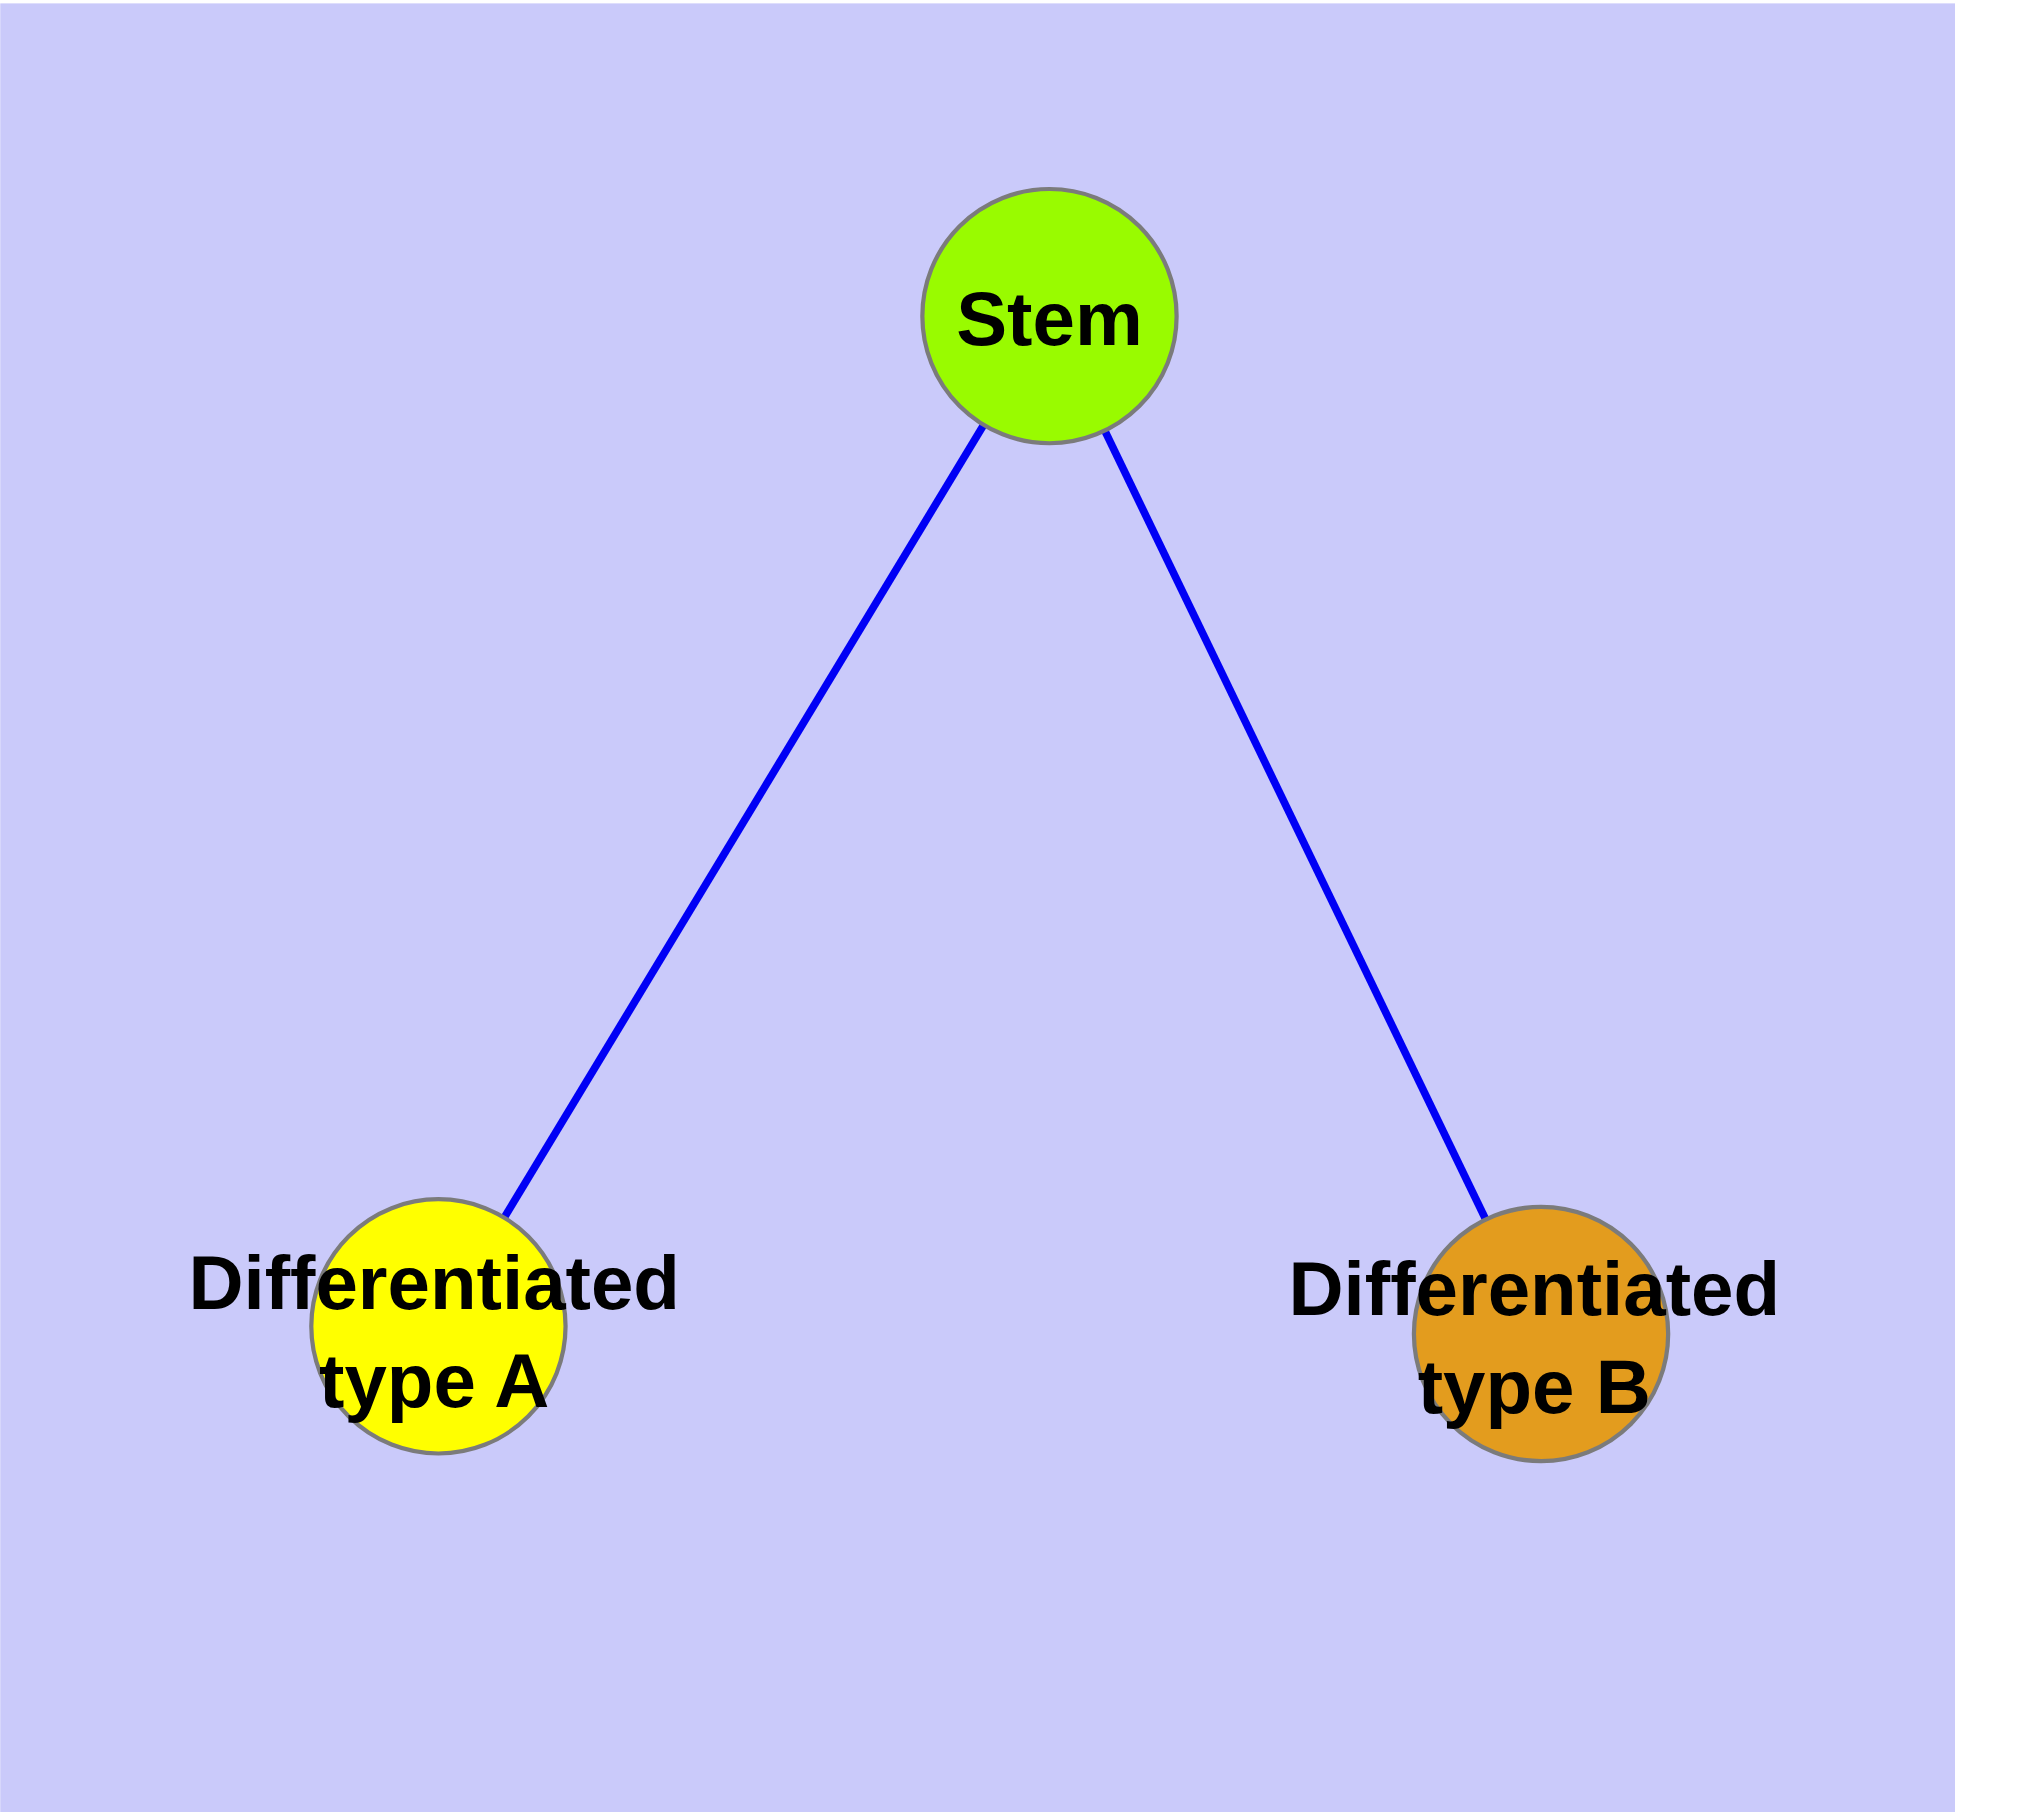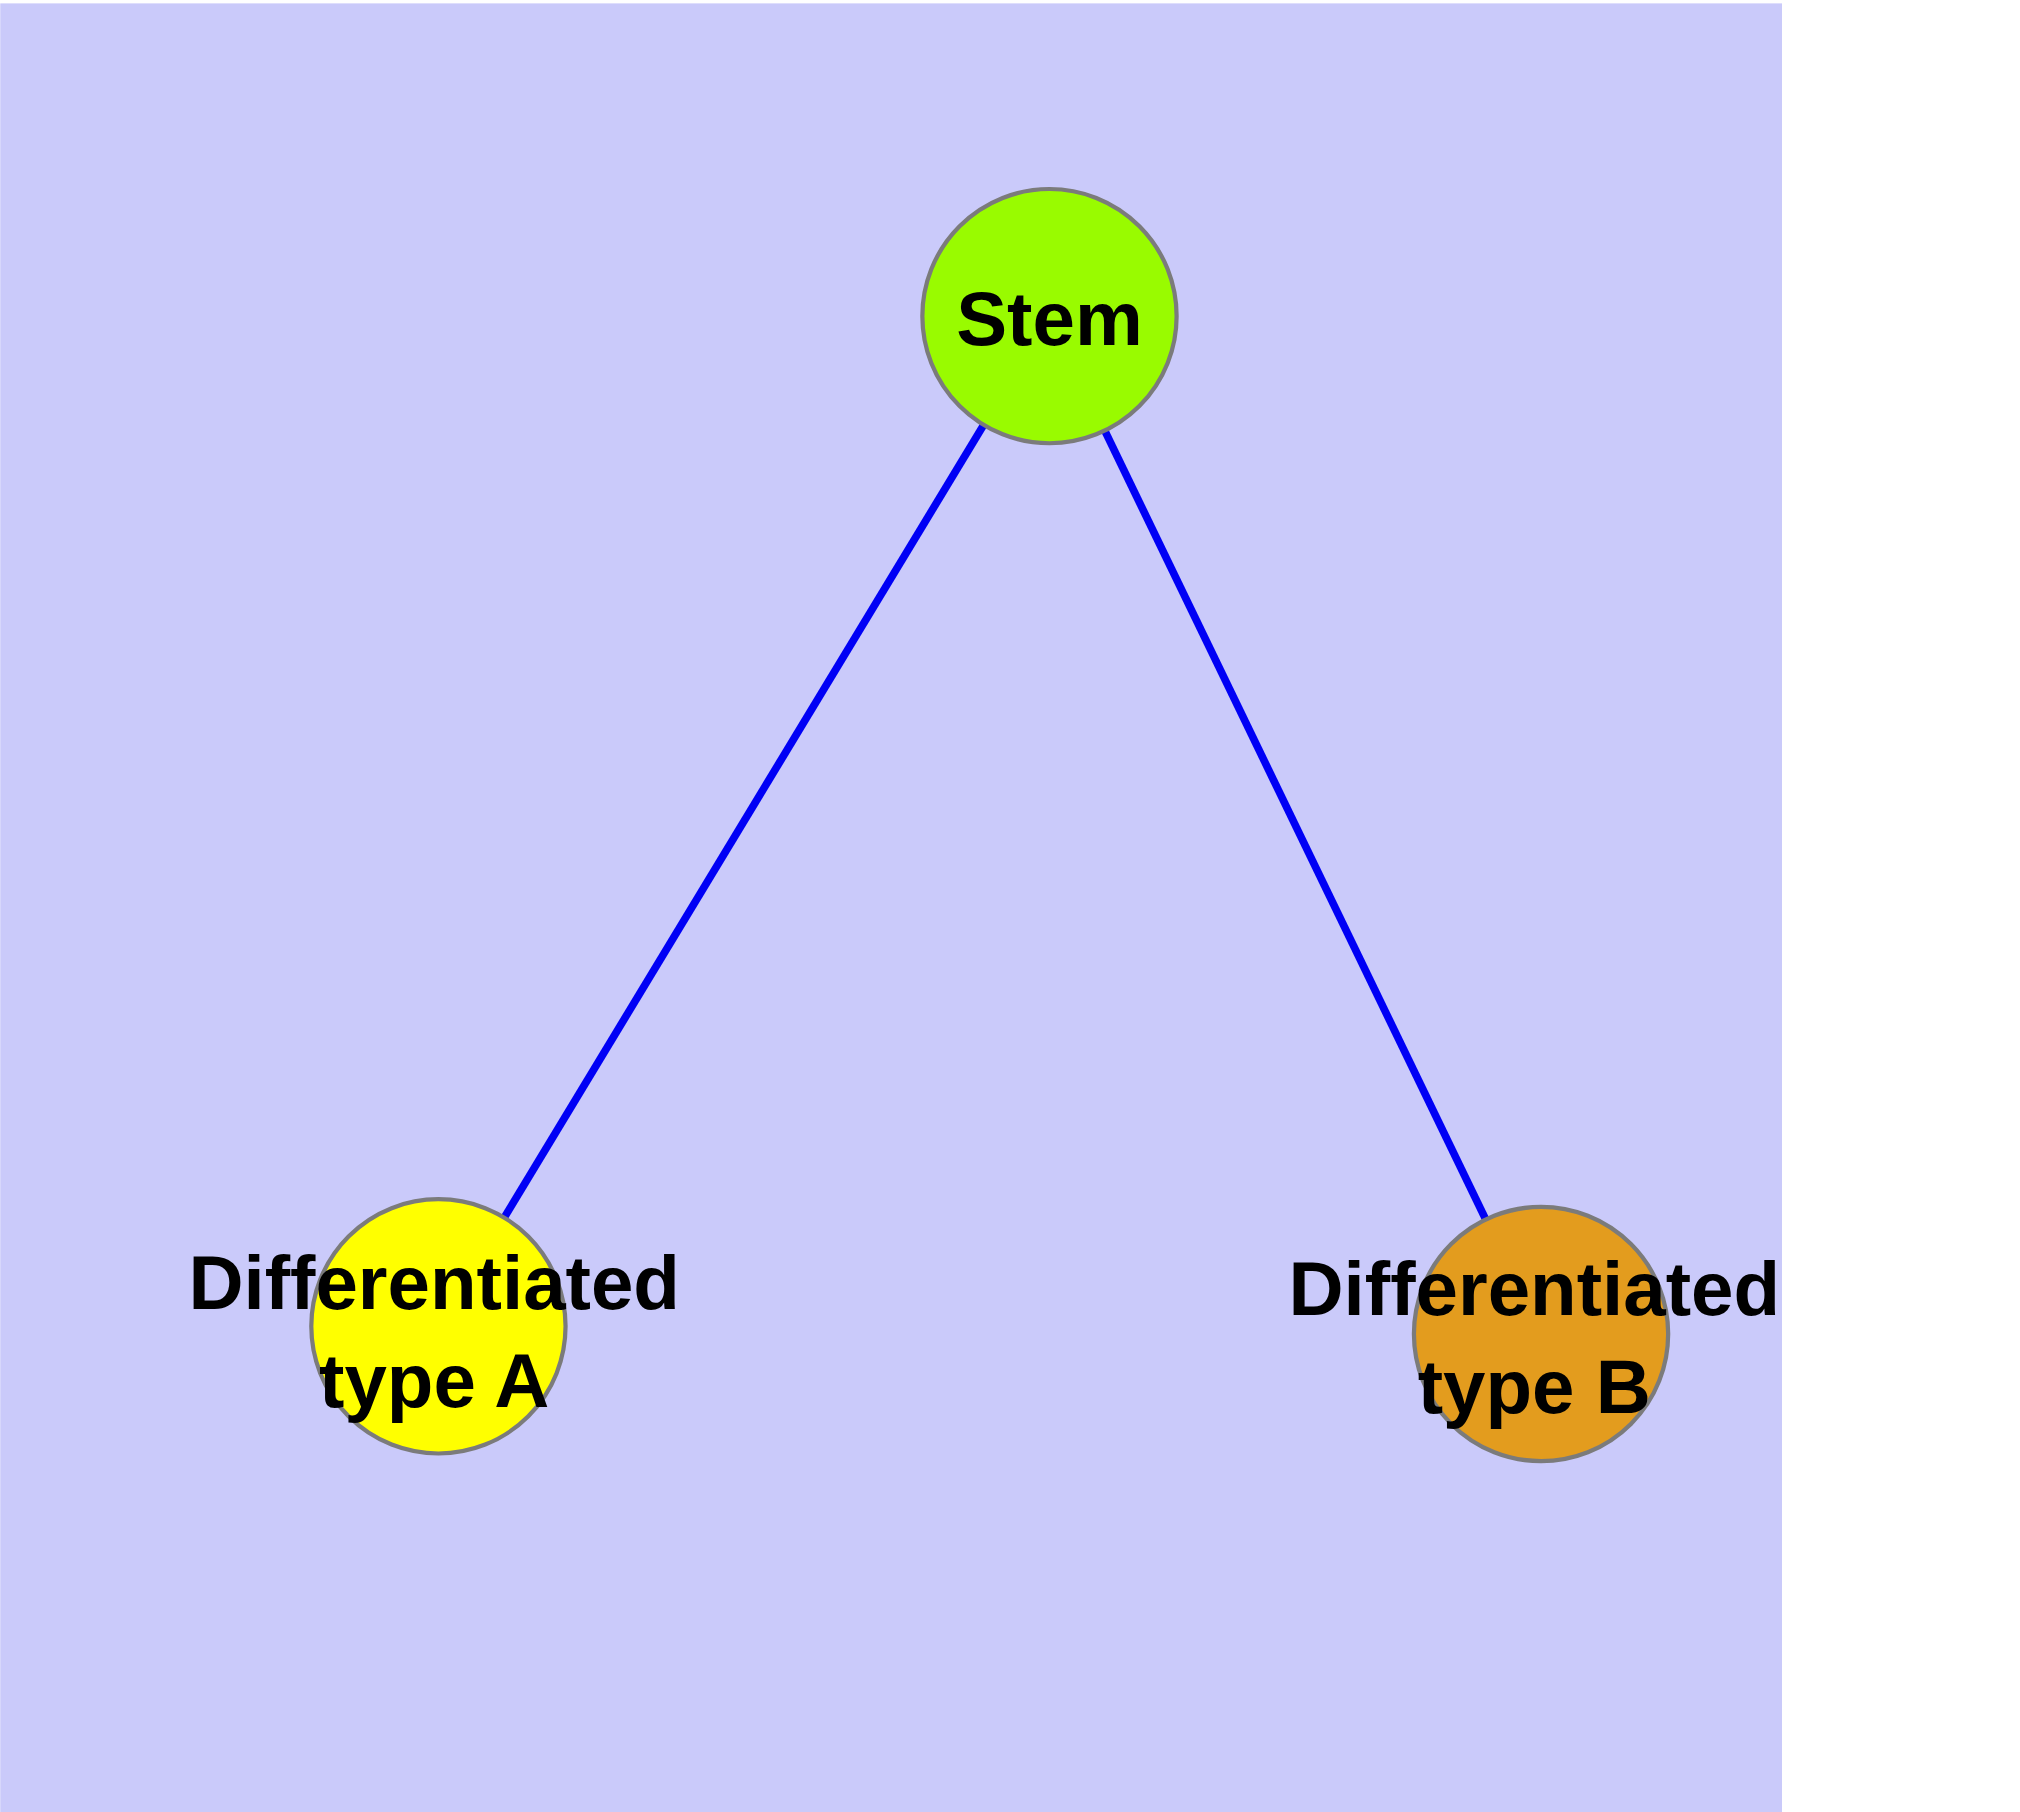--- a/index.html
+++ b/index.html
@@ -8,7 +8,7 @@
     background: #ffffff;
   }
   .diagram-wrap {
-    width: 1782px;
+    width: 1955px;
     height: 1812px;
     overflow: hidden;
   }

